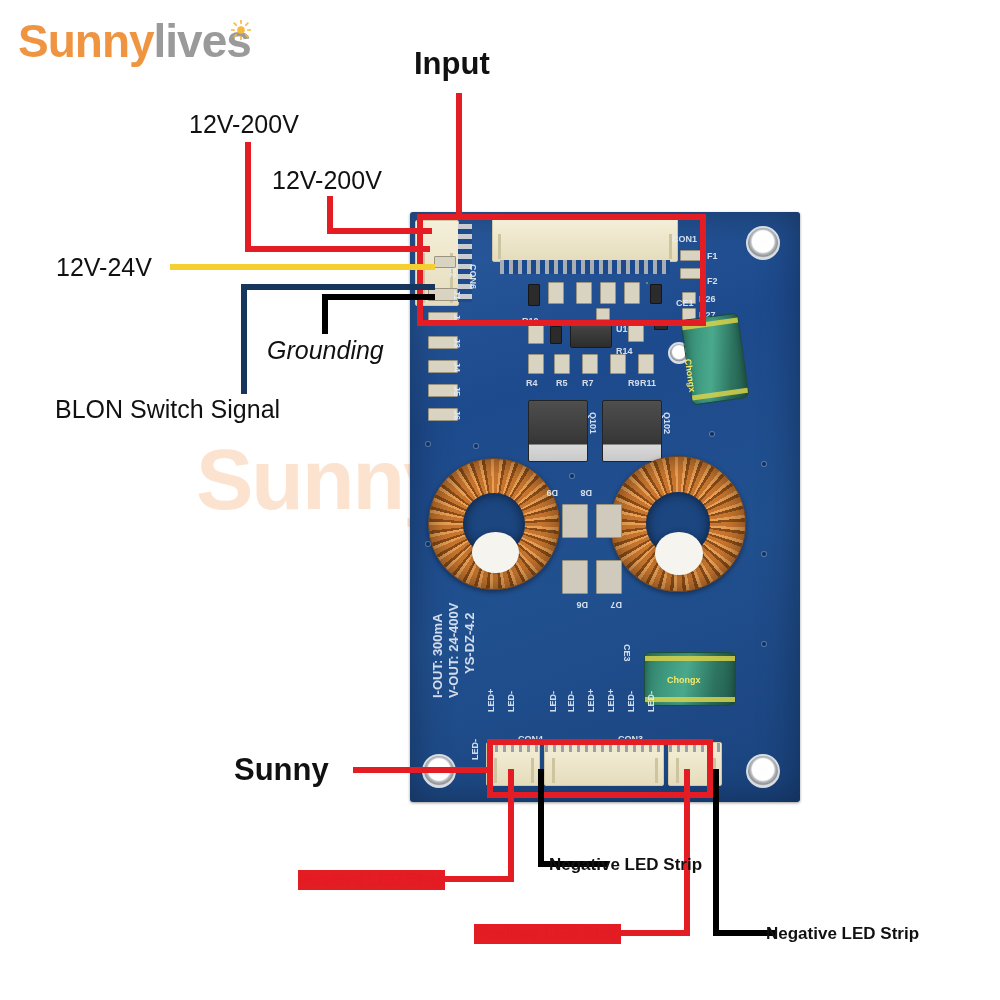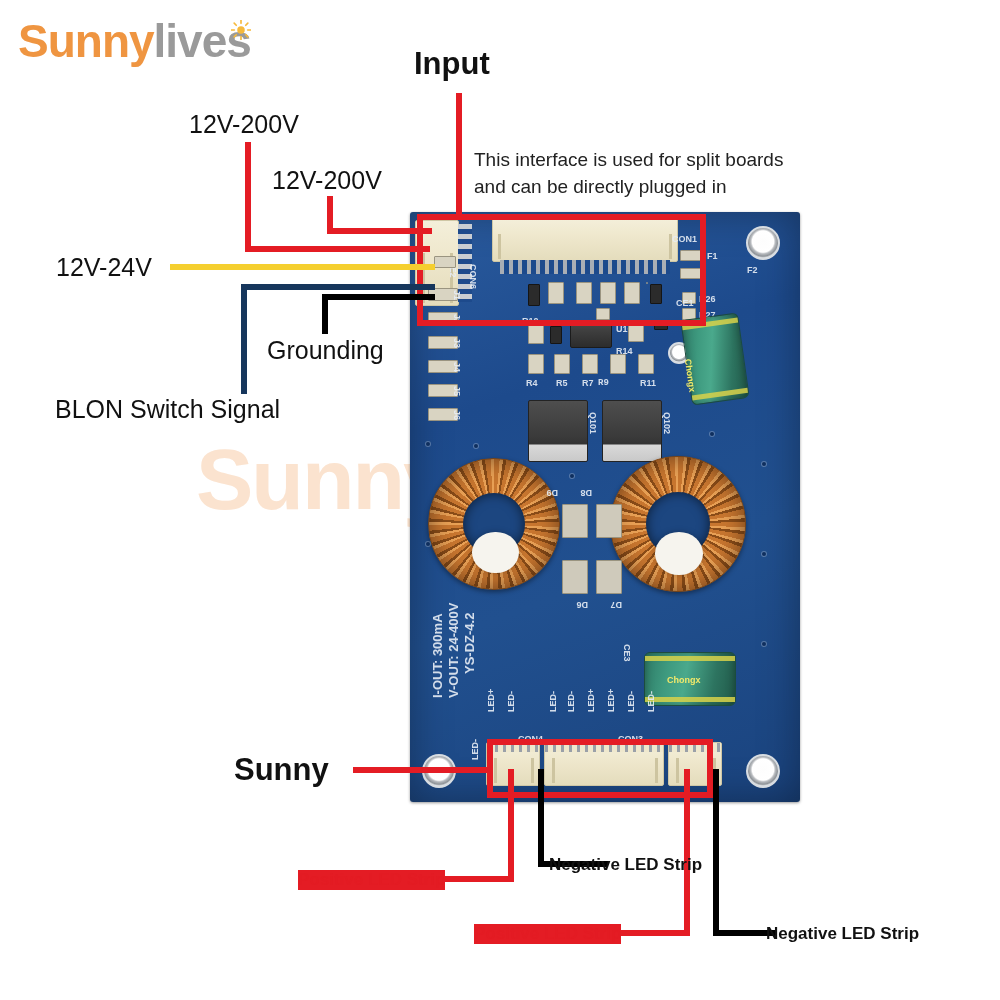--- a/index.html
+++ b/index.html
@@ -310,7 +310,6 @@
 
   <div class="lbl big" style="left:414px;top:46px;">Input</div>
 
-  <div class="lbl desc" style="left:474px;top:147px;">This interface is used for split boards and can be directly plugged in</div>
 
   <div class="lbl med" style="left:189px;top:110px;">12V-200V</div>
 

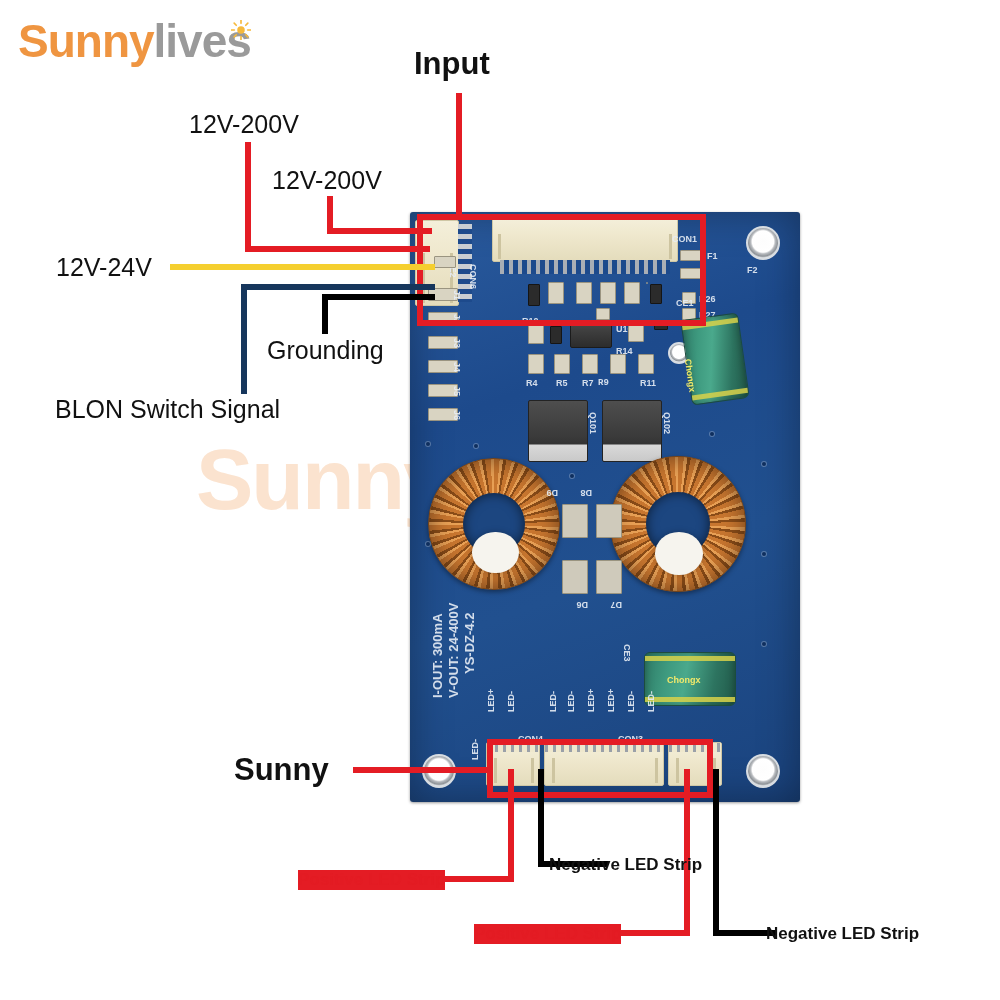--- a/index.html
+++ b/index.html
@@ -142,7 +142,7 @@
     <div class="smd" style="left:270px;top:38px;width:24px;height:11px;"></div>
     <div class="silk" style="left:297px;top:39px;">F1</div>
     <div class="smd" style="left:270px;top:56px;width:24px;height:11px;"></div>
-    <div class="silk" style="left:297px;top:53px;margin-left:40px;">F2</div>
+    <div class="silk" style="left:297px;top:64px;">F2</div>
 
     <div class="smd" style="left:272px;top:80px;width:14px;height:12px;"></div>
     <div class="silk" style="left:289px;top:82px;">R26</div>

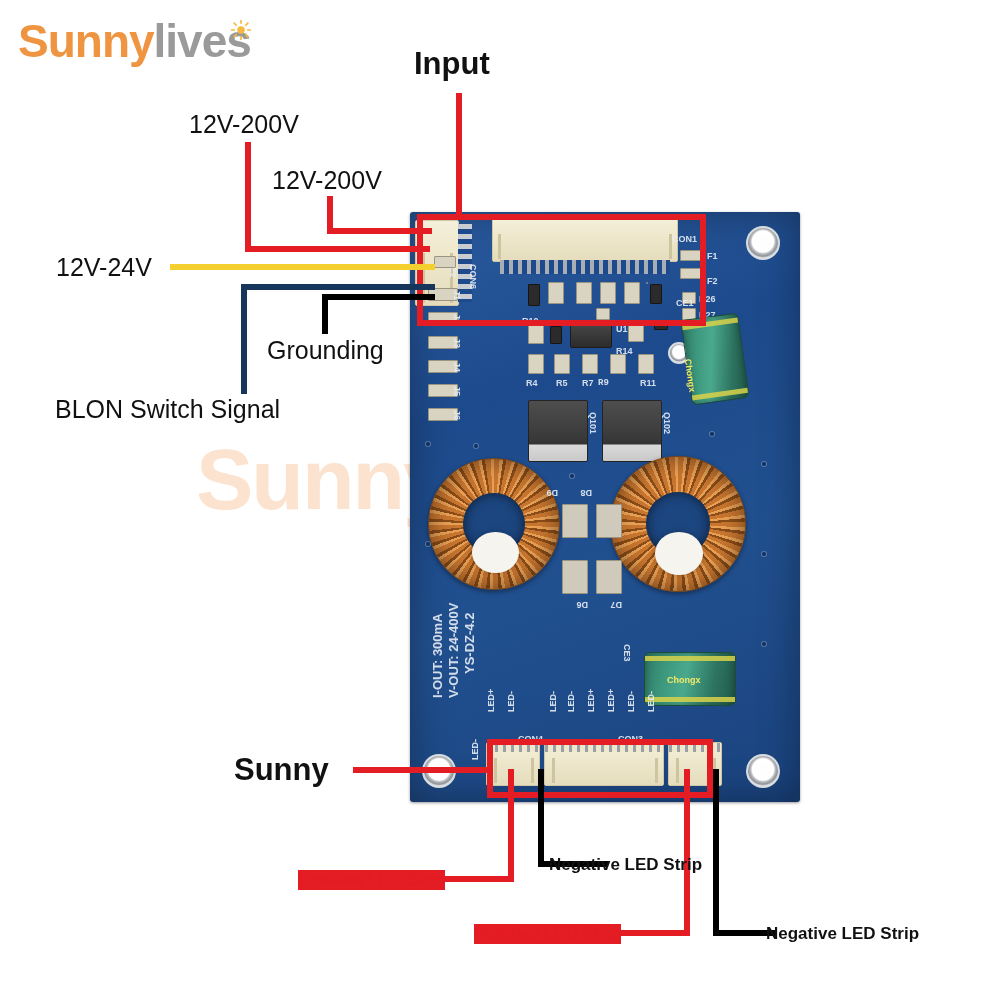--- a/index.html
+++ b/index.html
@@ -317,7 +317,7 @@
 
   <div class="lbl med" style="left:56px;top:253px;">12V-24V</div>
 
-  <div class="lbl med" style="left:267px;top:336px;">Grounding</div>
+  <div class="lbl med" style="left:267px;top:336px;font-style:italic;">Grounding</div>
 
   <div class="lbl med" style="left:55px;top:395px;">BLON Switch Signal</div>
 

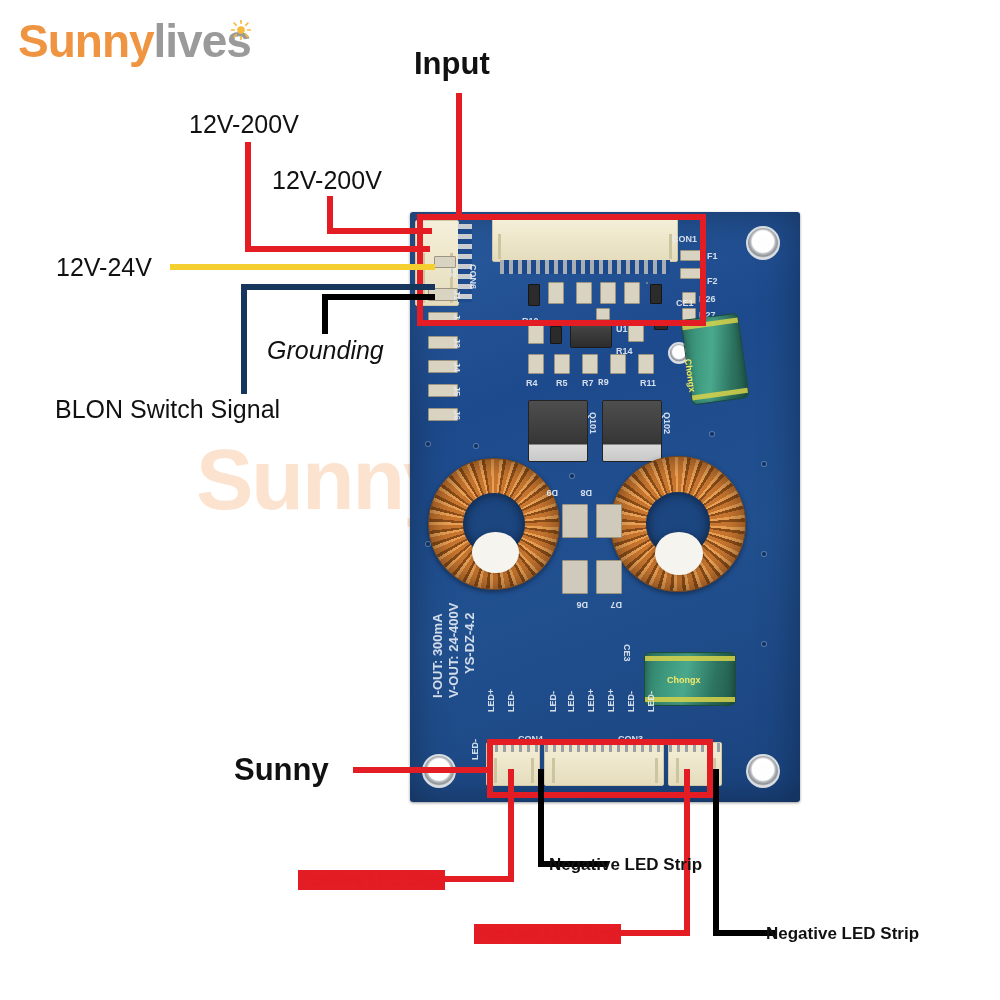--- a/index.html
+++ b/index.html
@@ -174,7 +174,7 @@
     <div class="smd" style="left:172px;top:142px;width:16px;height:20px;"></div>
     <div class="silk" style="left:172px;top:166px;">R7</div>
     <div class="smd" style="left:200px;top:142px;width:16px;height:20px;"></div>
-    <div class="silk" style="left:188px;top:166px;font-family:Liberation Mono, monospace;">R9</div>
+    <div class="silk" style="left:218px;top:166px;">R9</div>
     <div class="smd" style="left:228px;top:142px;width:16px;height:20px;"></div>
     <div class="silk" style="left:230px;top:166px;">R11</div>
 

